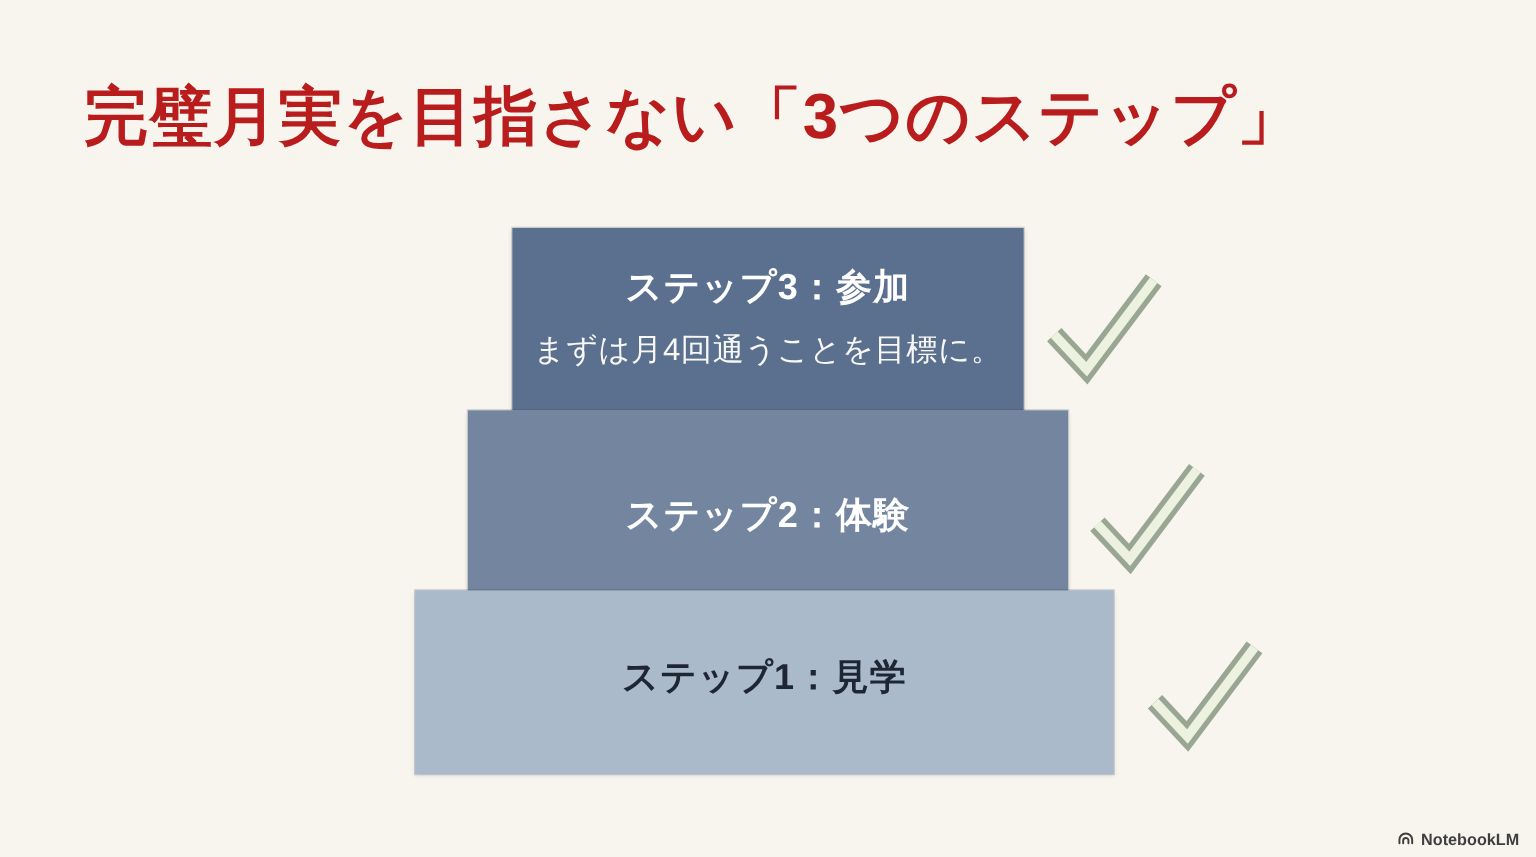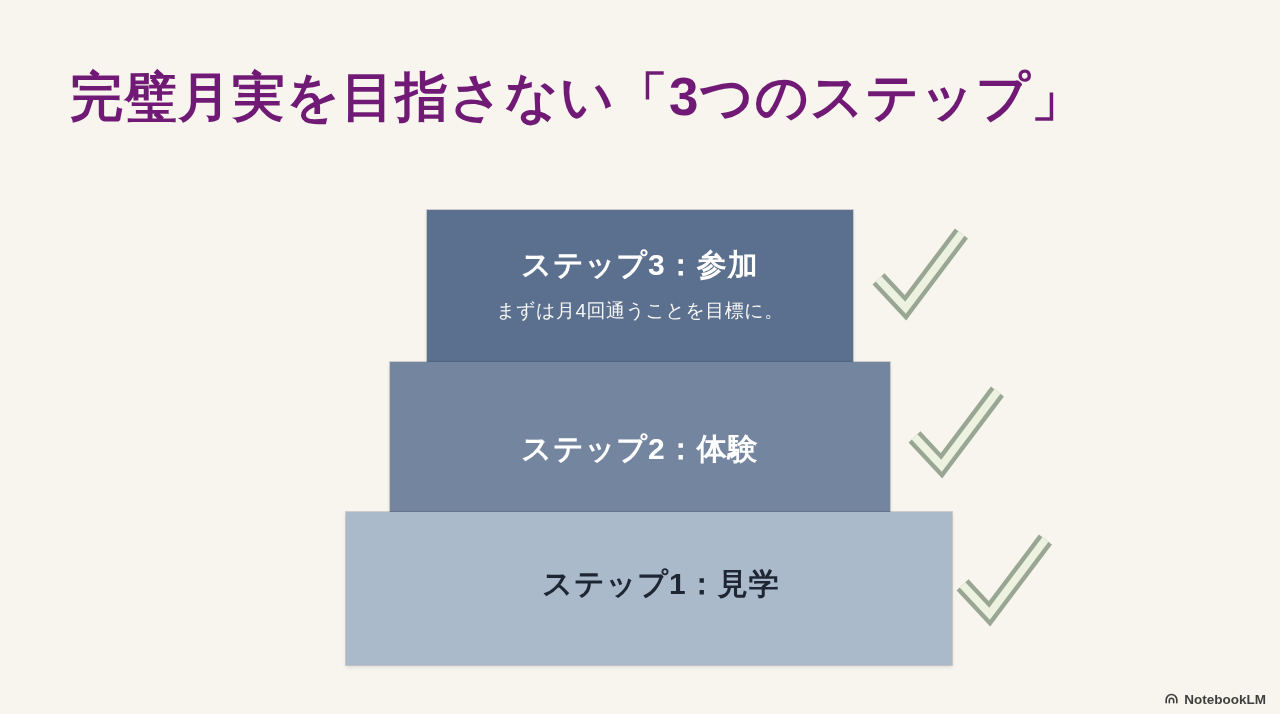--- a/index.html
+++ b/index.html
@@ -21,7 +21,7 @@
     font-size: 53px;
     font-weight: 900;
     letter-spacing: 1px;
-    color: #701a75;
+    color: #b91c1c;
     white-space: nowrap;
   }
   .step {

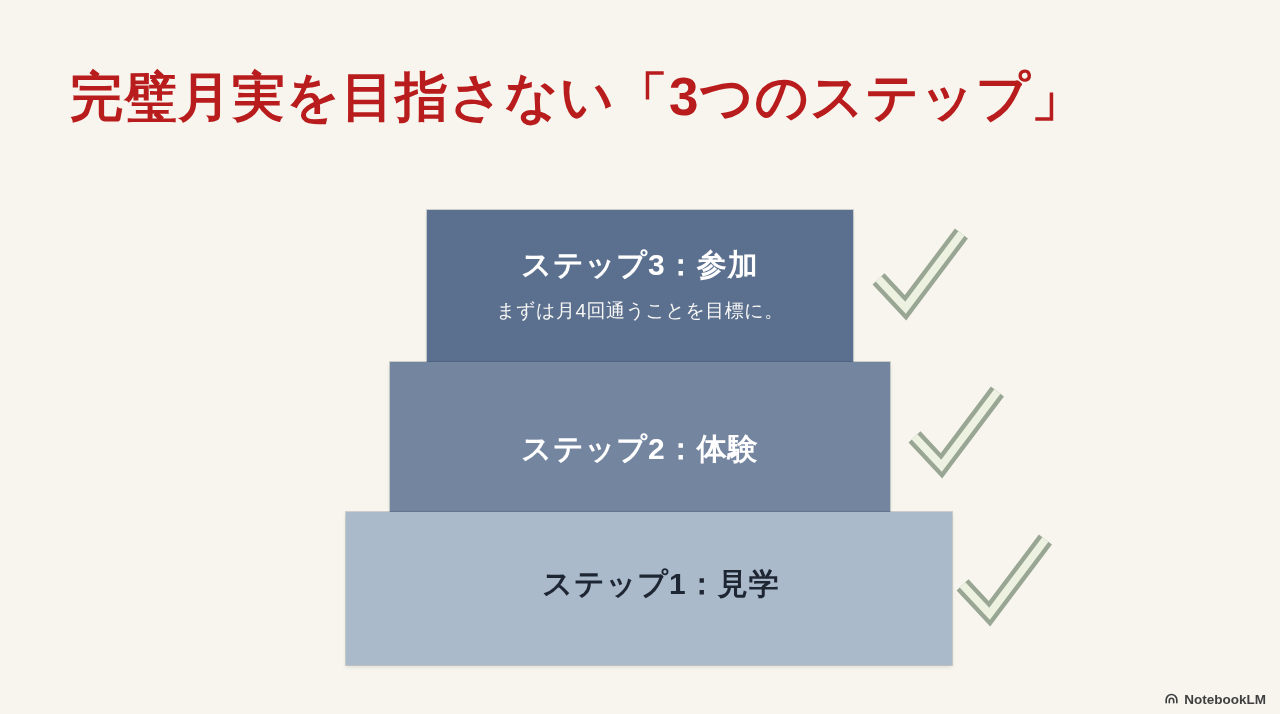--- a/index.html
+++ b/index.html
@@ -32,7 +32,6 @@
     justify-content: center;
     text-align: center;
     box-shadow: 0 0 0 1px rgba(50,60,80,0.20), 0 2px 4px rgba(50,60,80,0.15);
-    margin-top: 20px;
   }
   .step-3 { left: 427px; top: 190px; width: 426px; height: 152px; }
   .step-2 { left: 390px; top: 342px; width: 500px; height: 184px; }

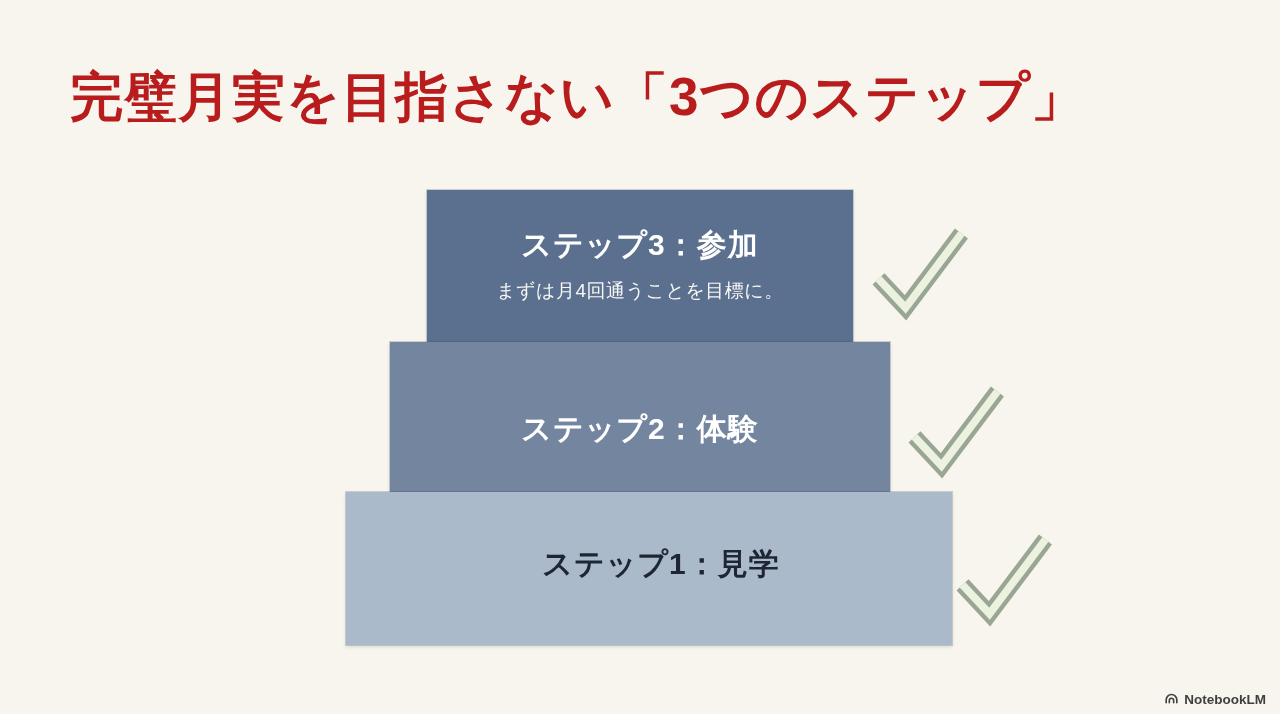--- a/index.html
+++ b/index.html
@@ -43,7 +43,7 @@
     letter-spacing: 1px;
   }
   .step-body {
-    font-size: 19px;
+    font-size: 26px;
     line-height: 1.7;
     letter-spacing: 0.5px;
   }

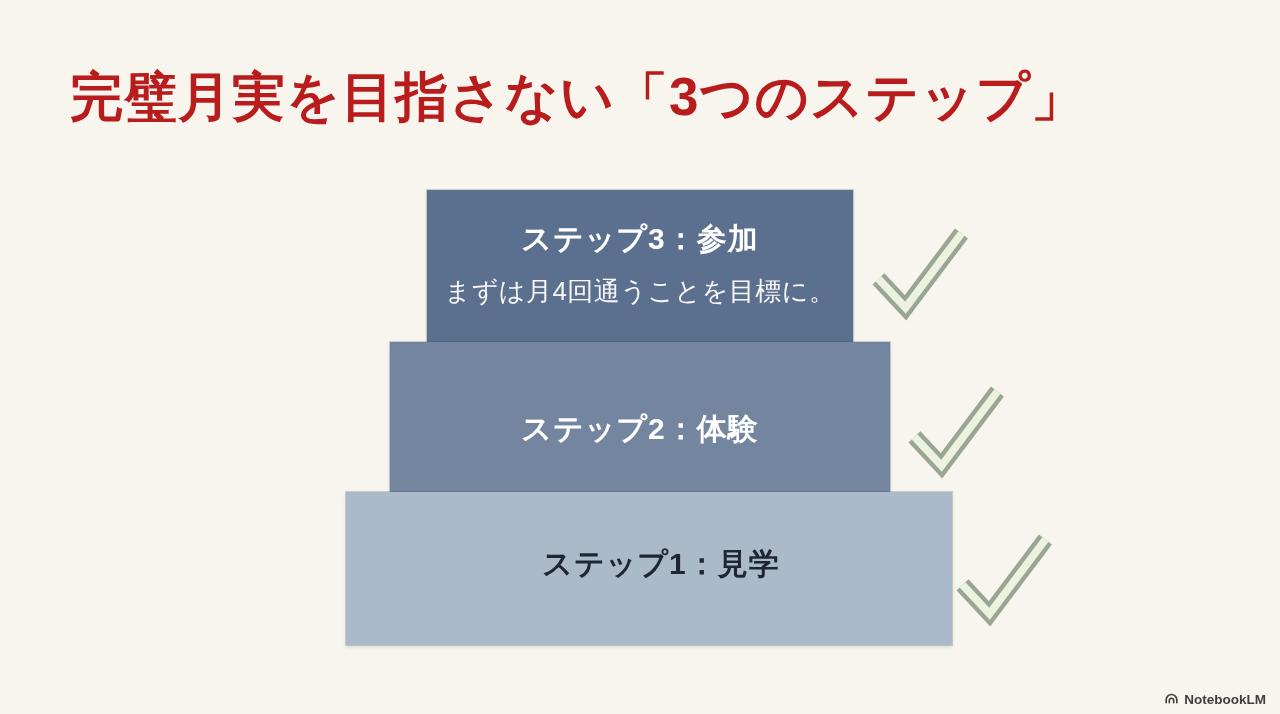--- a/index.html
+++ b/index.html
@@ -88,7 +88,7 @@
     </div>
   </div>
 
-  <div class="step step-1" style="background-color: rgb(170, 186, 203); padding-left: 24px;">
+  <div class="step step-1" style="background-color: rgb(170, 186, 203);">
     <div class="step-heading" style="color: rgb(30, 38, 51);">ステップ1：見学</div>
   </div>
 

